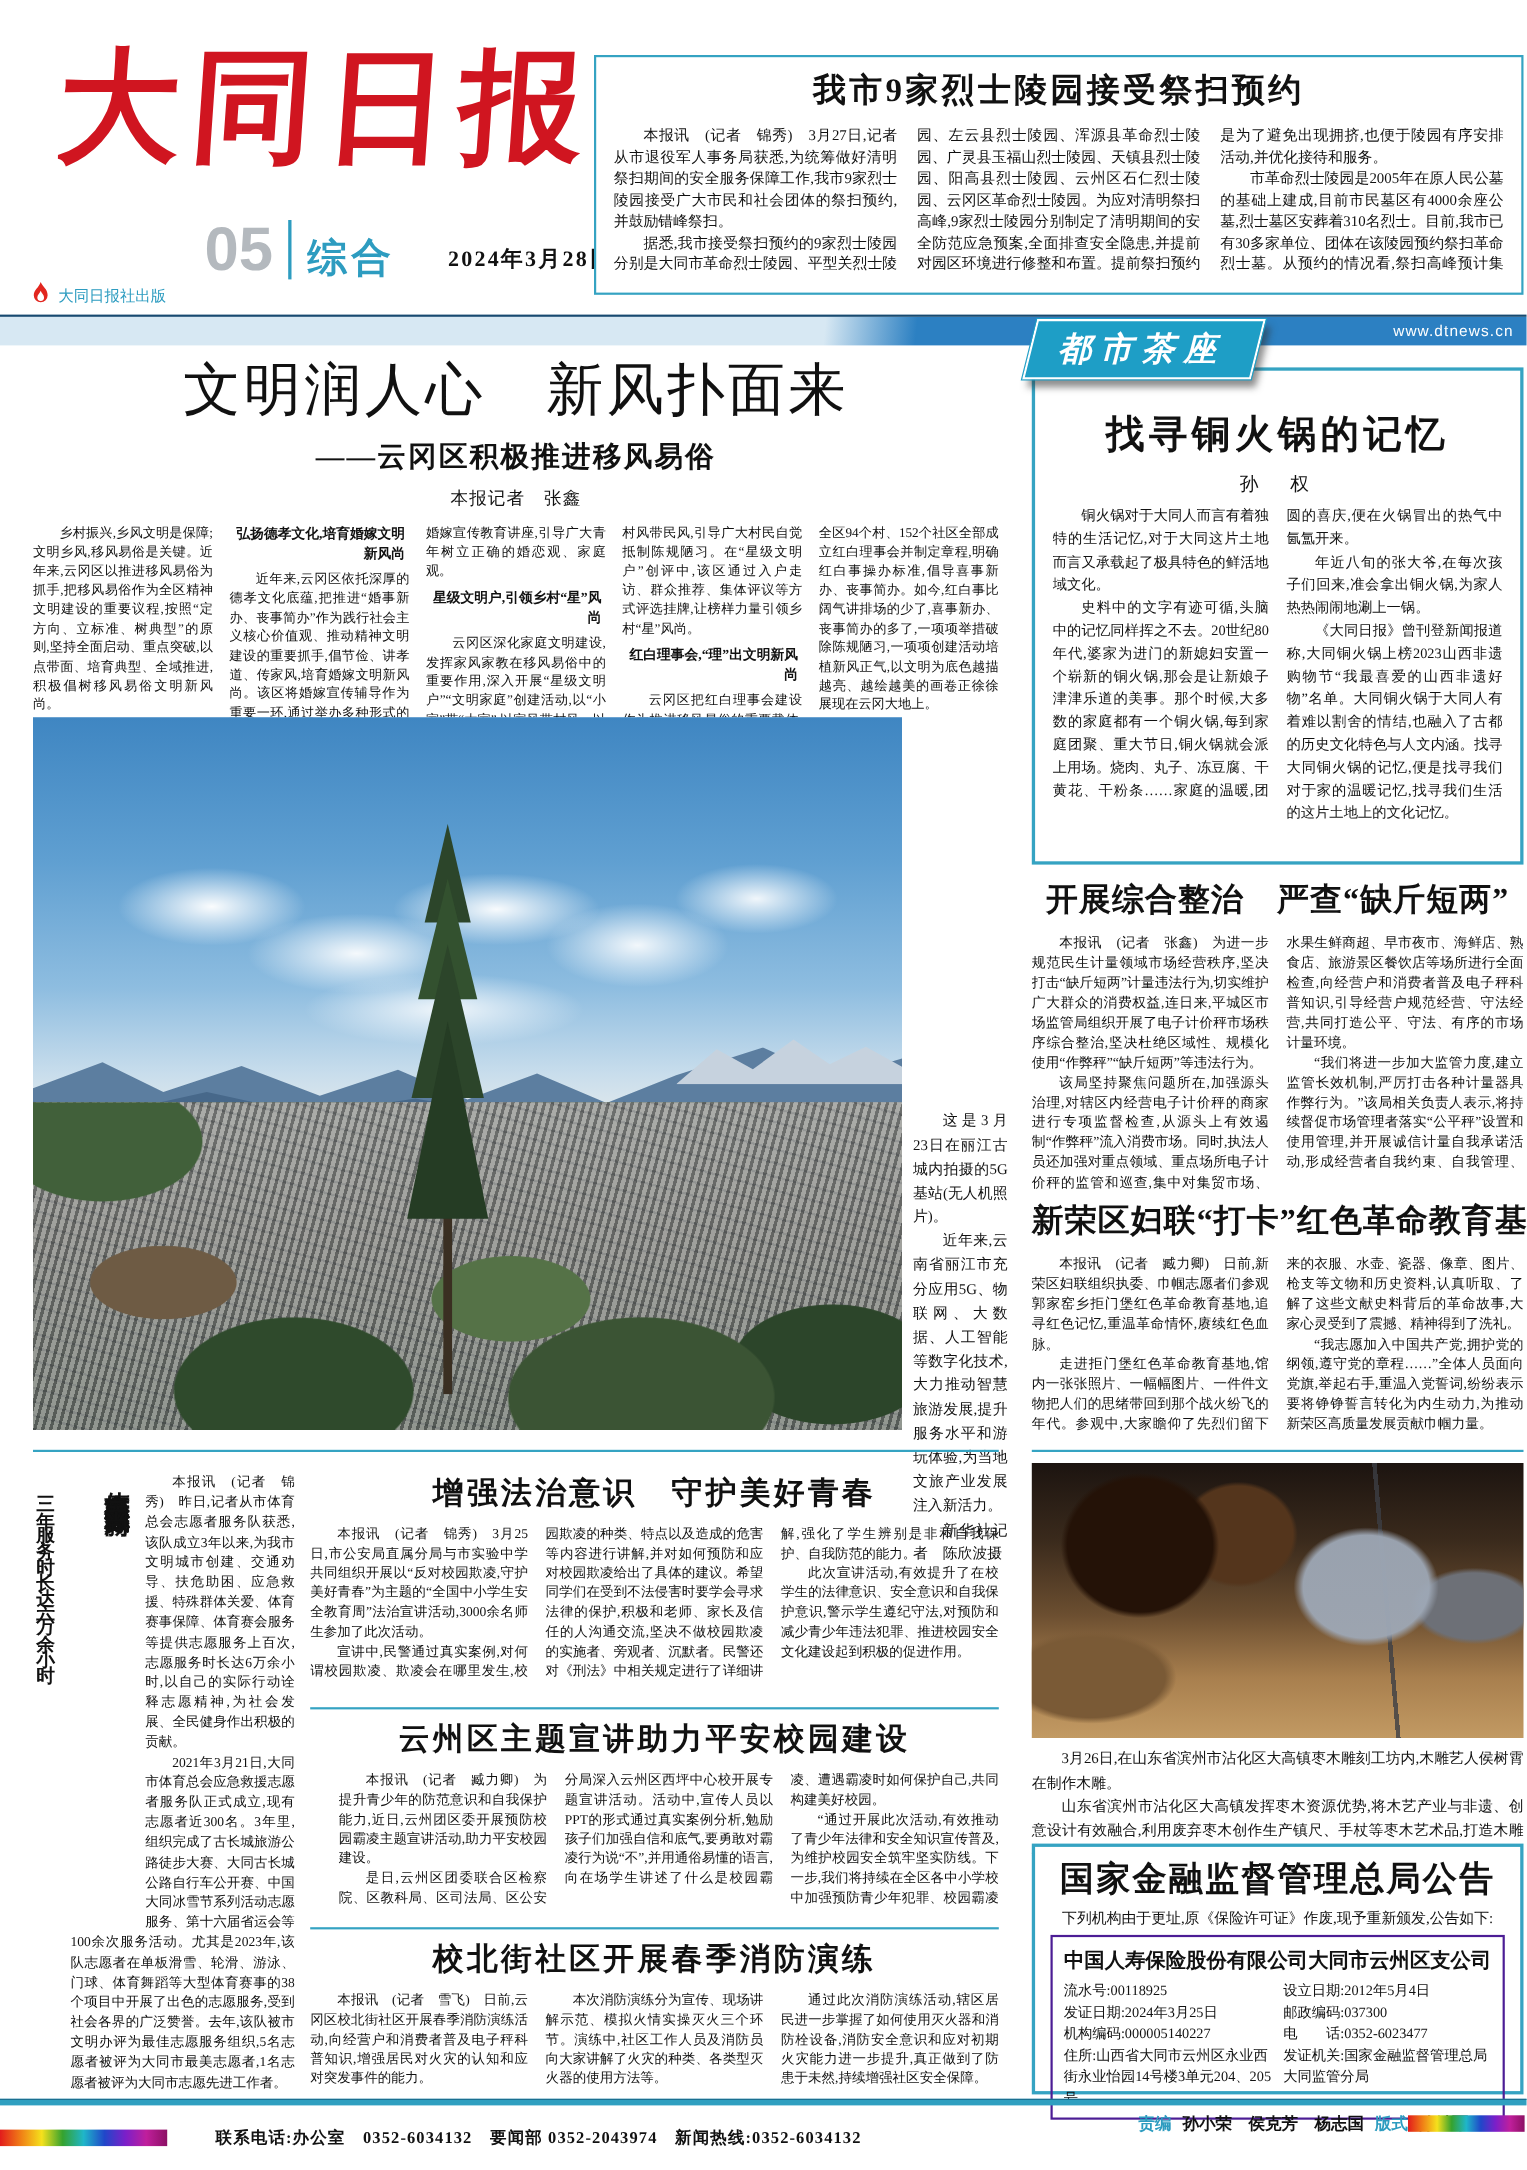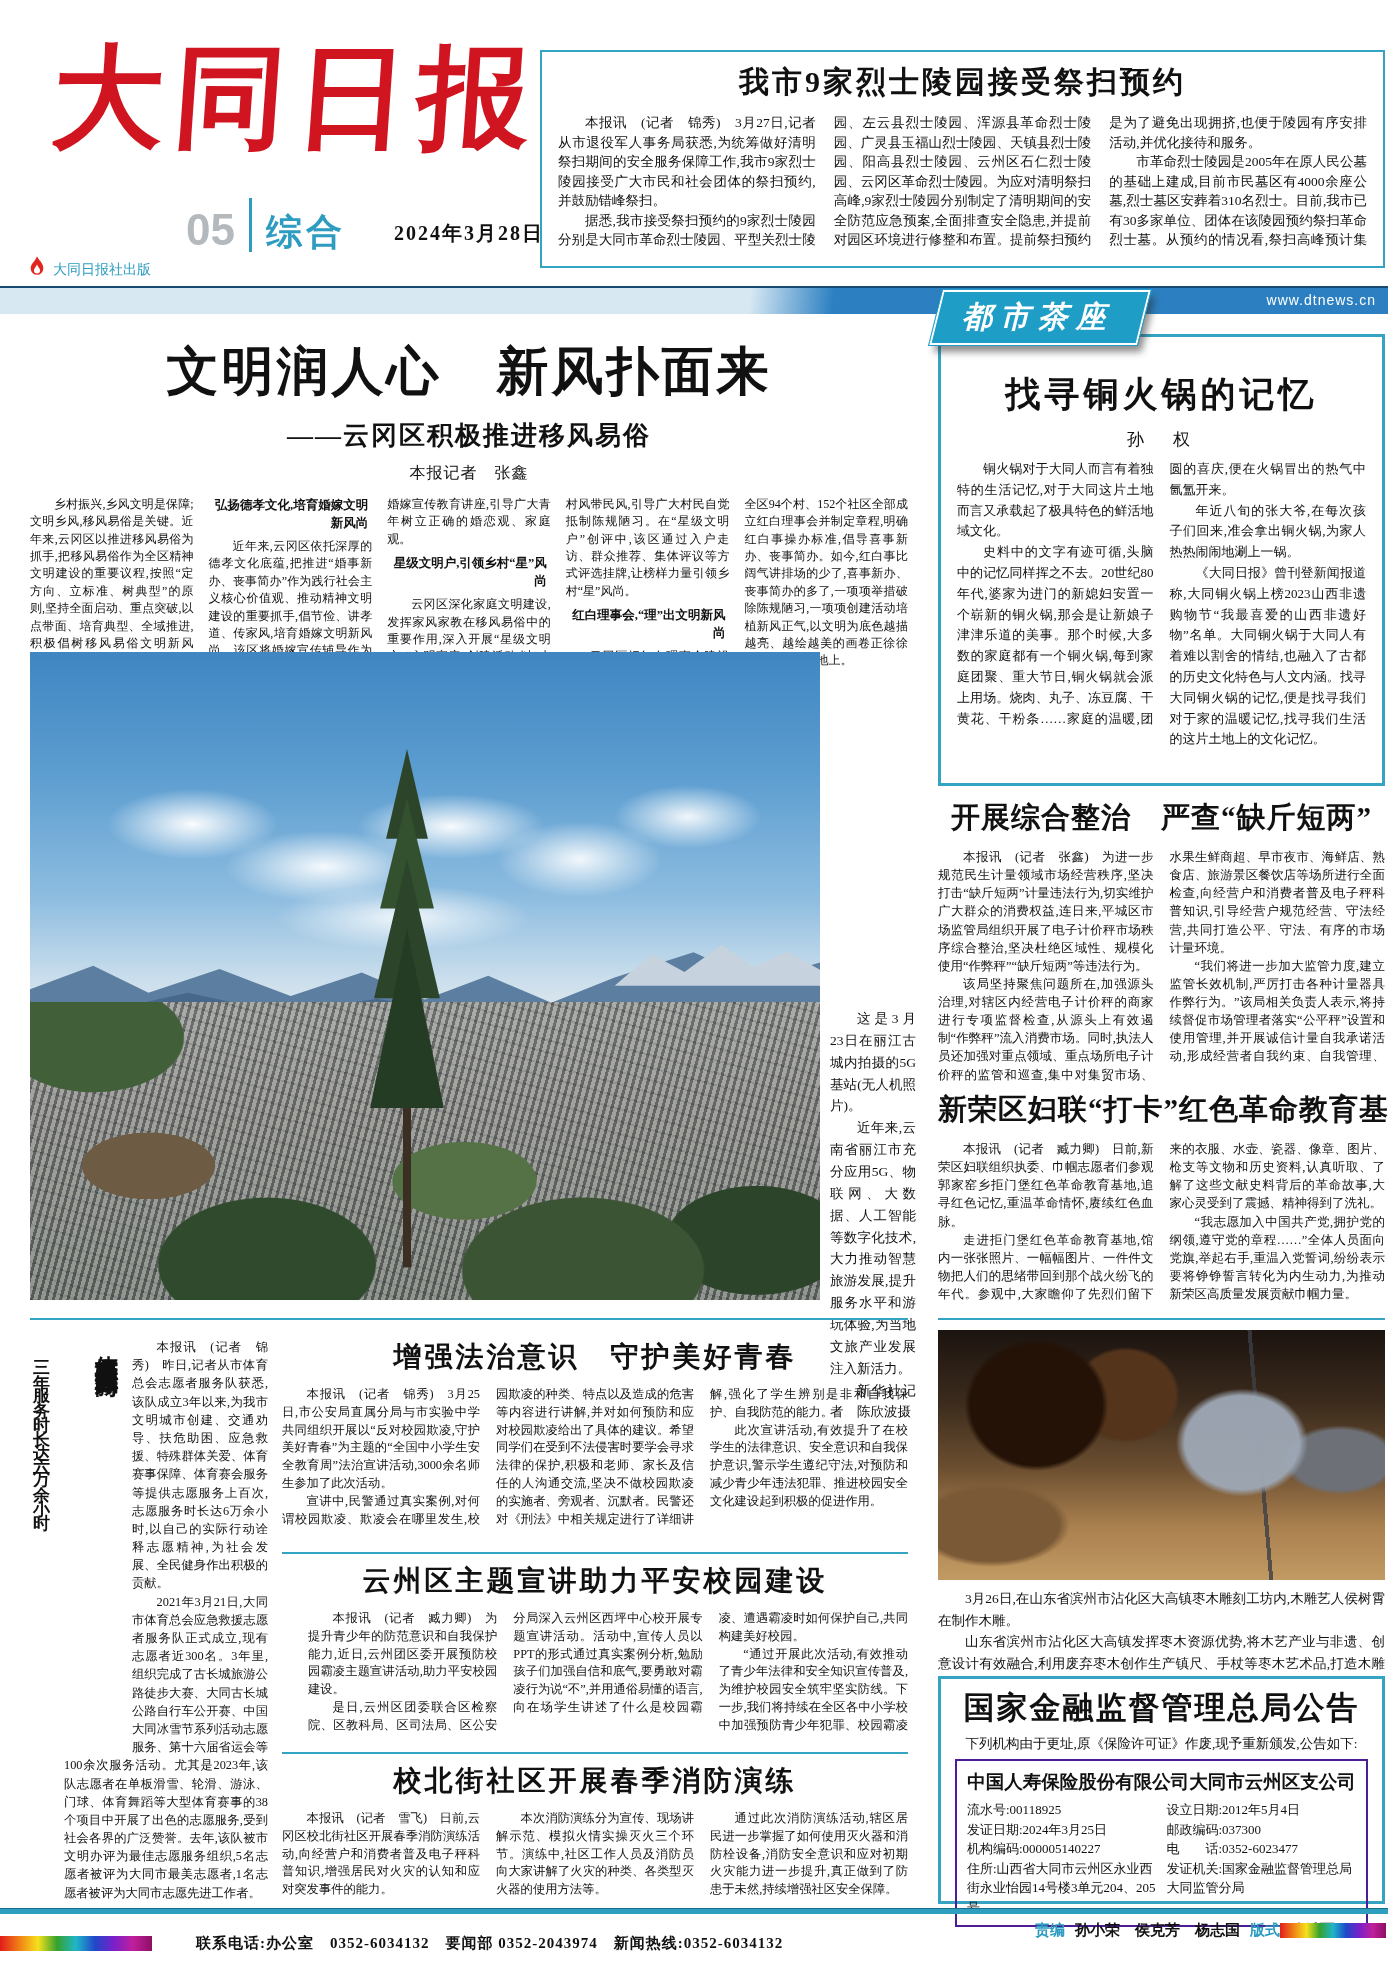--- a/index.html
+++ b/index.html
@@ -13,7 +13,7 @@
   .masthead{left:52px;top:26px;font-size:112px;line-height:1.3;font-weight:bold;color:#d01520;
             letter-spacing:10px;transform:skewX(-4deg);white-space:nowrap;}
   .meta-row{left:186px;top:198px;display:flex;align-items:flex-end;gap:14px;}
-  .page-num{font-size:44px;line-height:1;color:#b4b9be;font-weight:bold;}
+  .page-num{font-size:56px;line-height:1;color:#b4b9be;font-weight:bold;}
   .meta-div{width:3px;height:54px;background:#2d9cc0;}
   .section-name{font-size:36px;line-height:1.05;color:#2d9cc0;font-weight:bold;letter-spacing:4px;}
   .date-line{font-size:20px;font-weight:bold;margin-left:34px;padding-bottom:5px;letter-spacing:2px;}

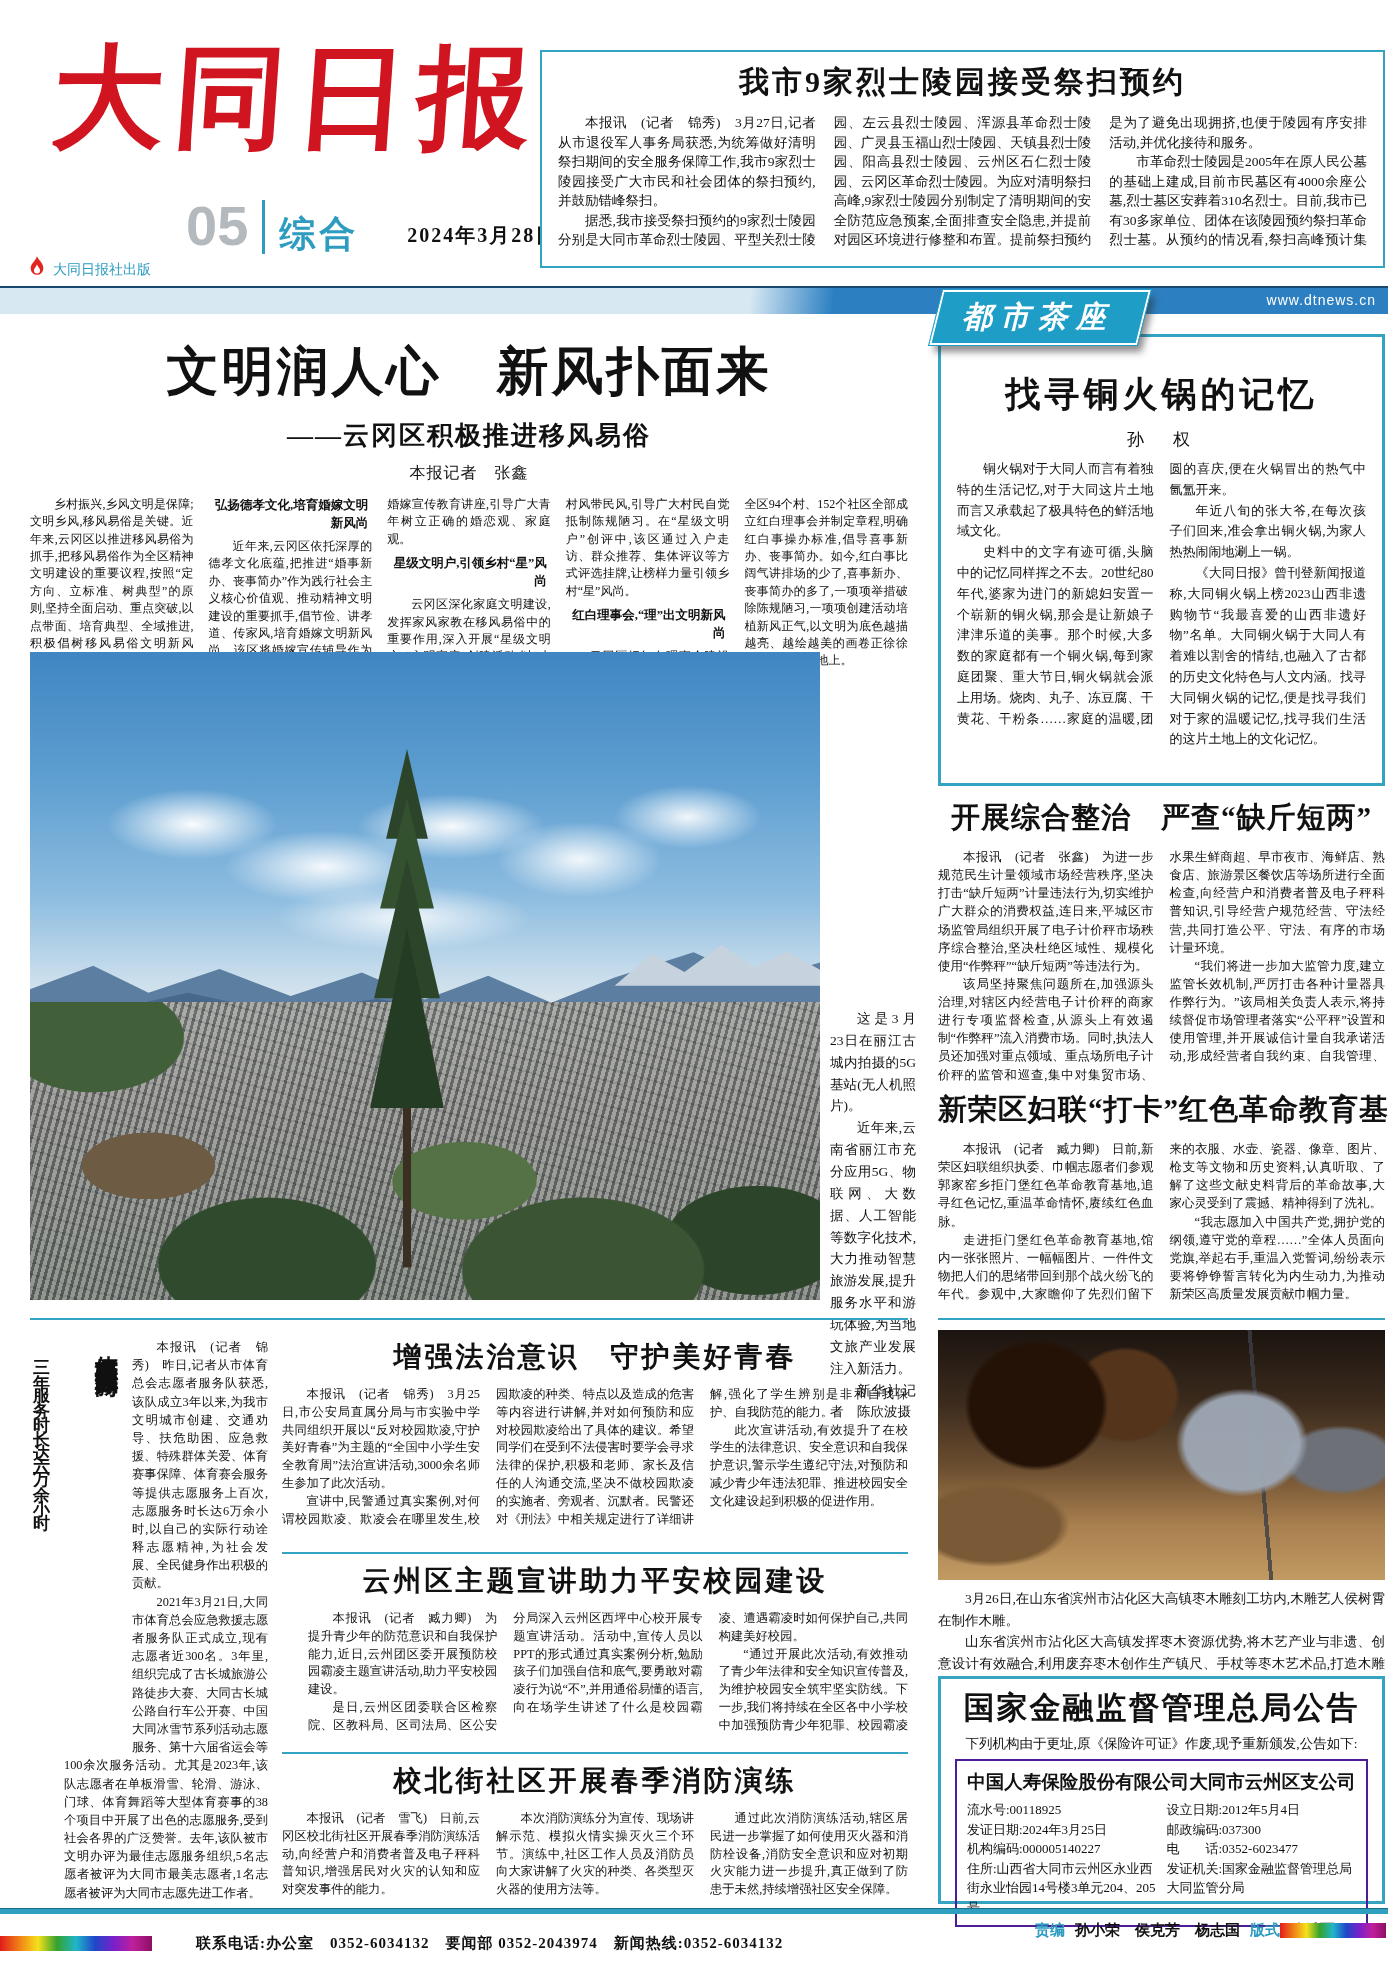--- a/index.html
+++ b/index.html
@@ -29,7 +29,7 @@
   .band-site{position:absolute;right:12px;top:4px;color:#fff;font-size:14px;letter-spacing:1px;}
   
   .lead{left:30px;top:326px;width:878px;}
-  .lead h1{margin:16px;font-size:52px;font-weight:700;text-align:center;letter-spacing:3px;line-height:1.15;}
+  .lead h1{margin:0;font-size:52px;font-weight:400;text-align:center;letter-spacing:3px;line-height:1.15;}
   .lead-sub{font-size:26px;font-weight:bold;text-align:center;margin-top:12px;letter-spacing:2px;}
   .lead-byline{font-size:16px;text-align:center;margin-top:10px;letter-spacing:1px;}
   .lead-body{margin-top:12px;column-count:5;column-gap:15px;height:196px;overflow:hidden;

